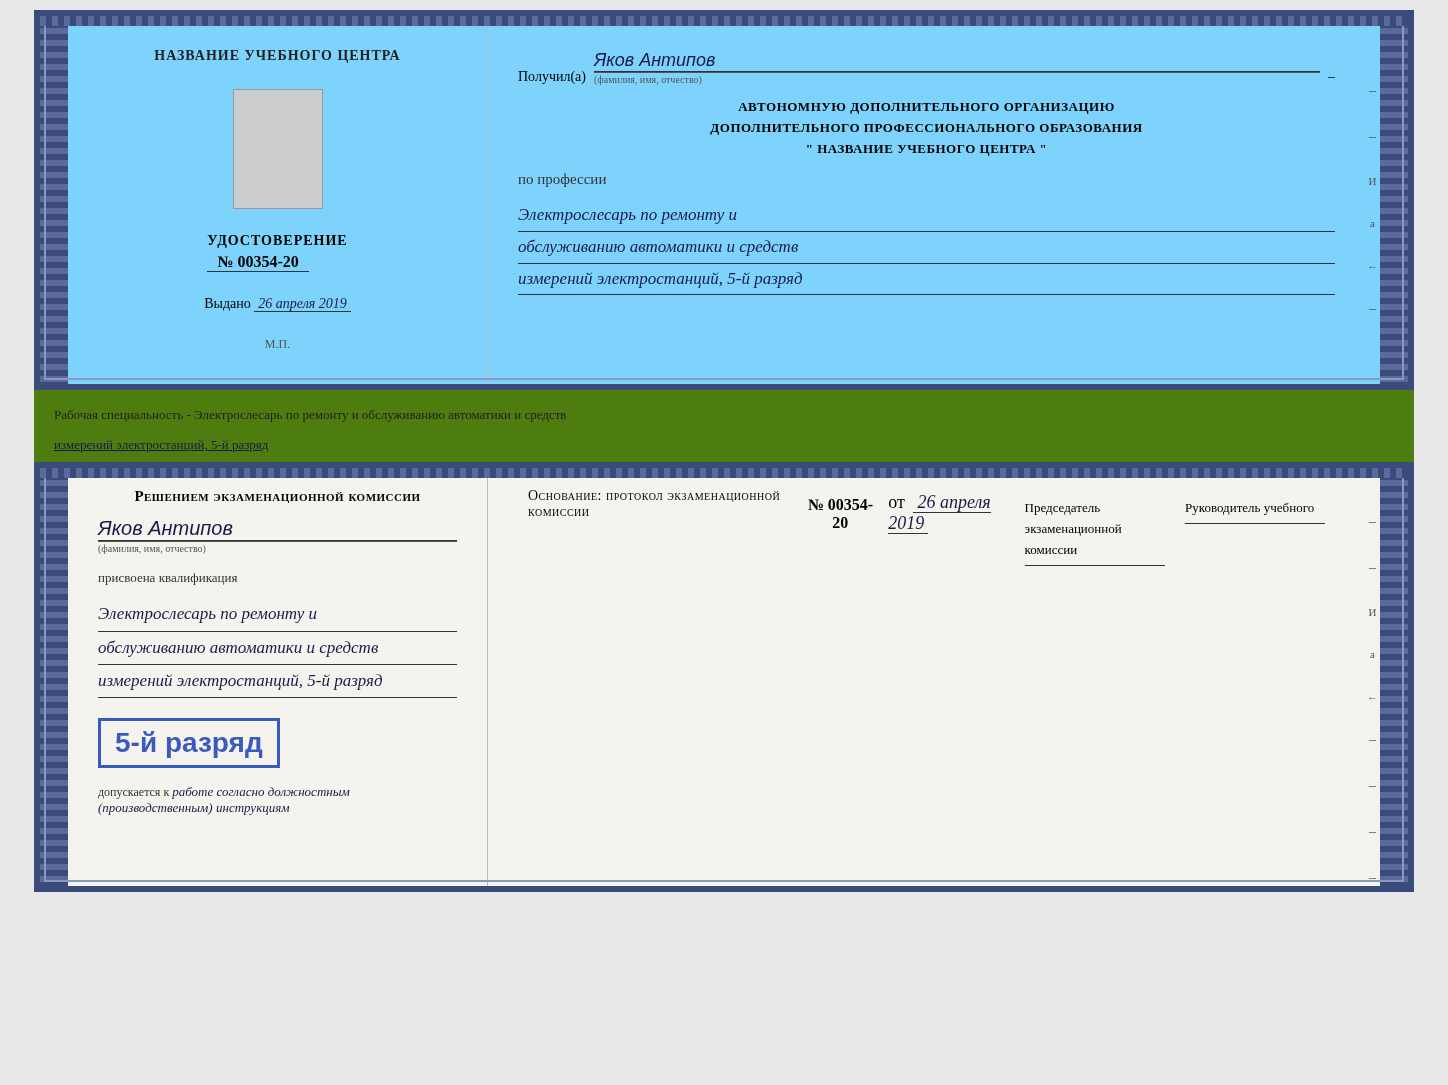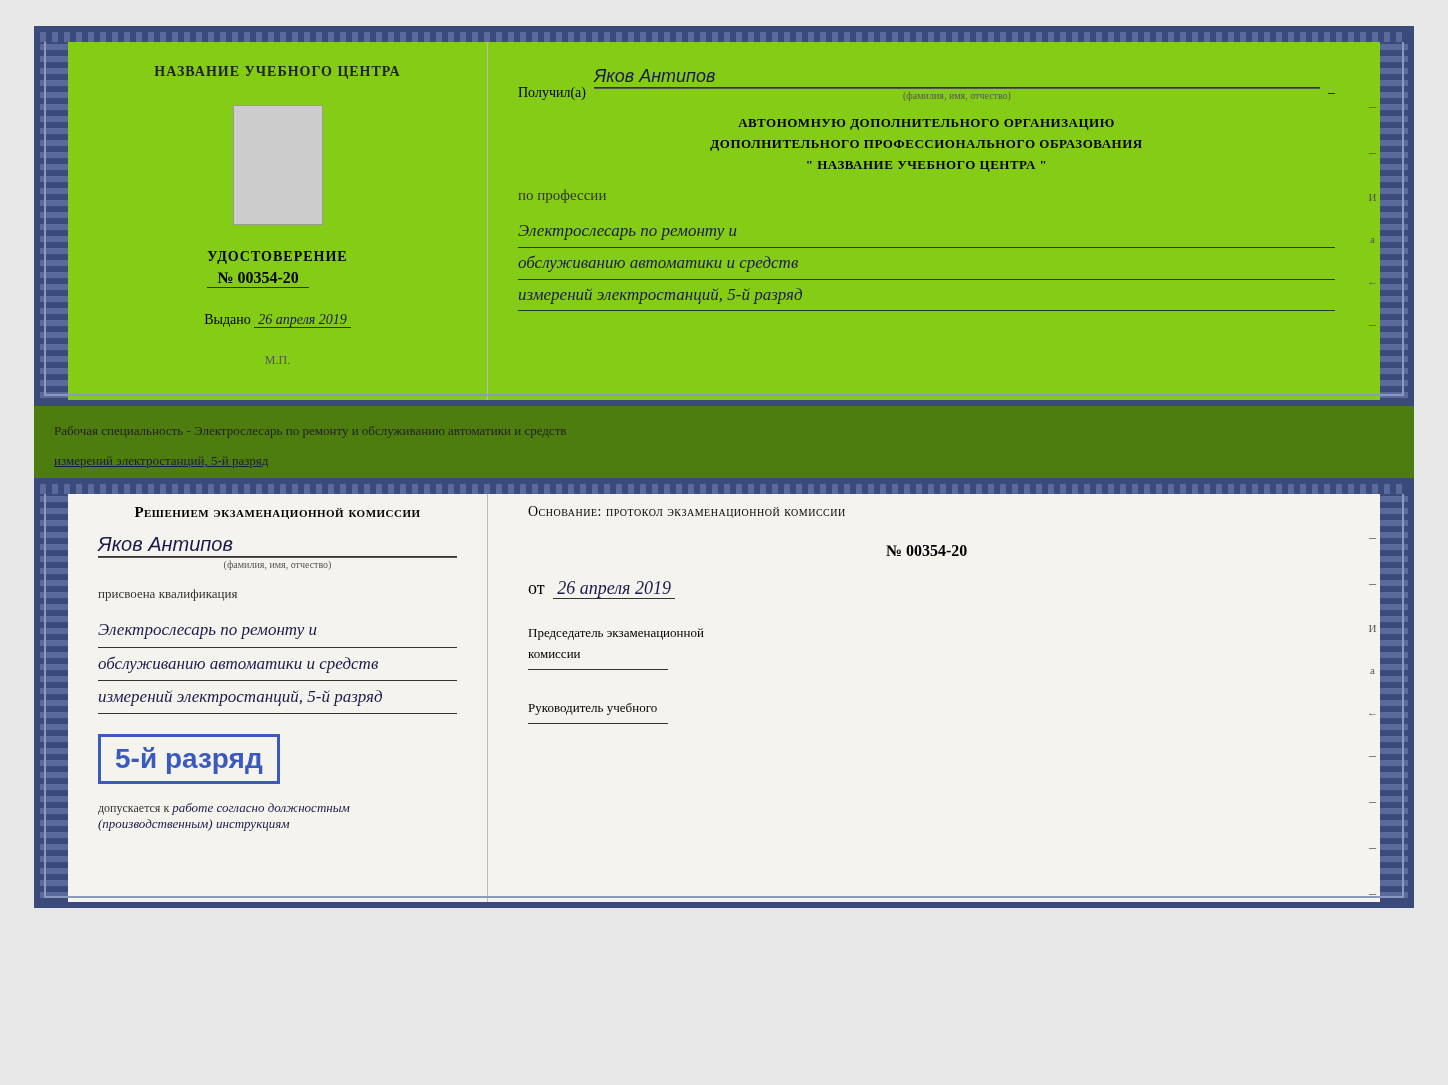--- a/index.html
+++ b/index.html
@@ -26,10 +26,9 @@
       display: flex;
       width: 100%;
       border: 6px solid #3a4a7a;
-      background: #84cc16;
+      background: #7dd3fc;
       min-height: 380px;
       position: relative;
-      margin-top: 16px;
     }
 
     .top-doc::before {

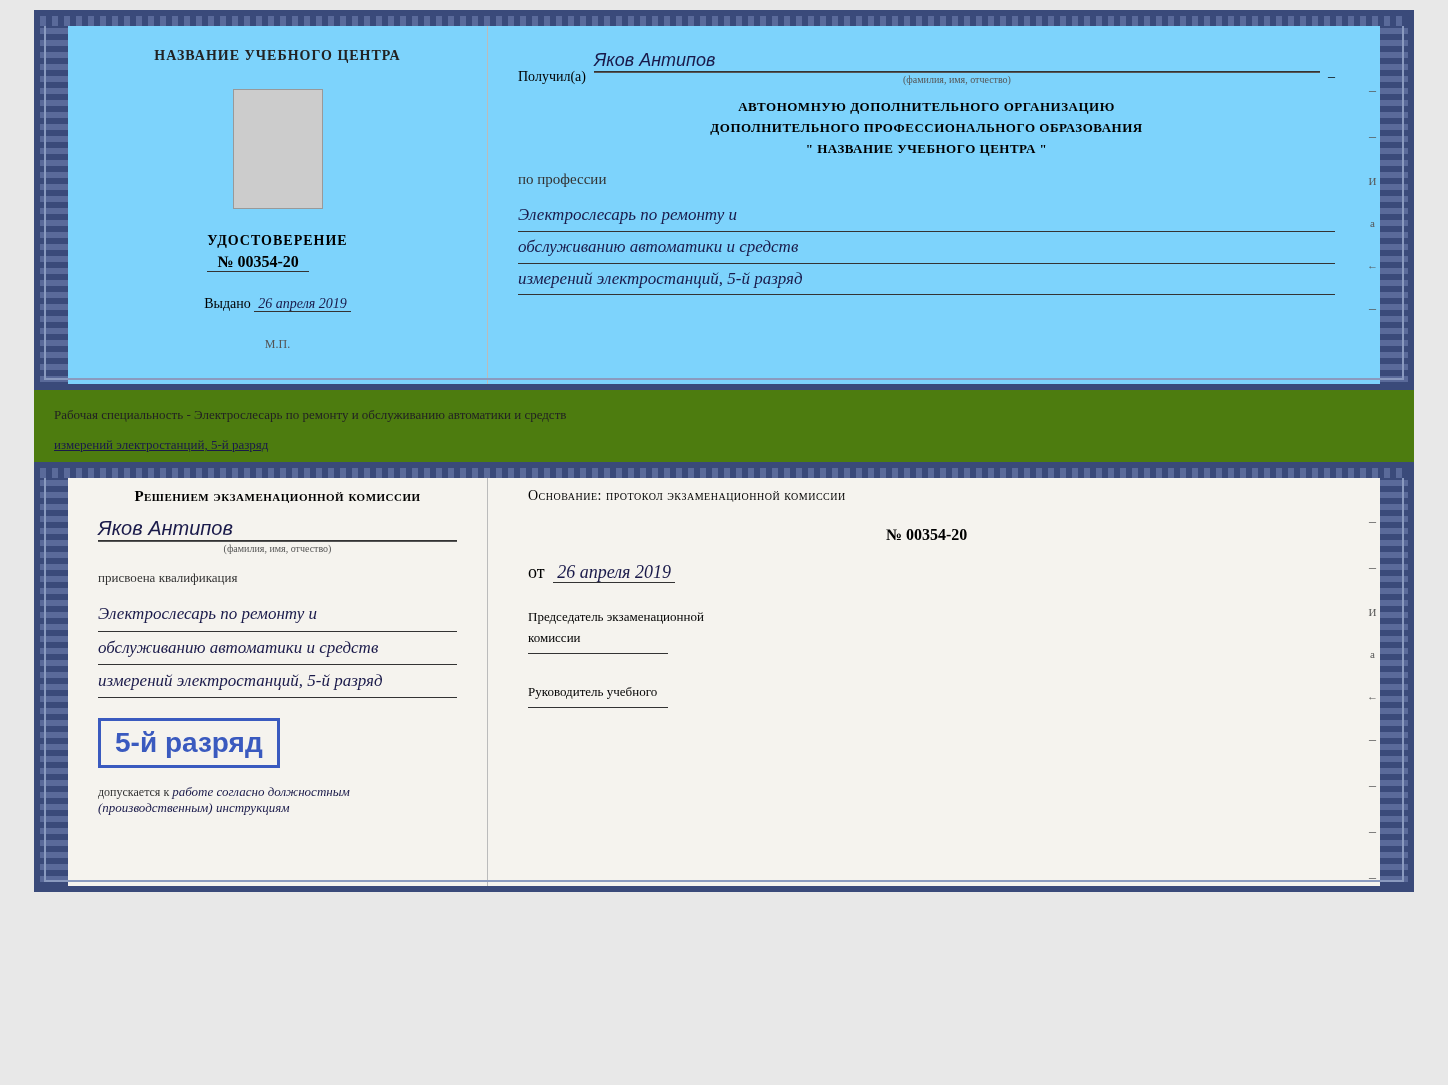--- a/index.html
+++ b/index.html
@@ -323,7 +323,6 @@
     .fio-sublabel {
       font-size: 10px;
       color: #555;
-      text-align: center;
       border-top: 1px solid #555;
       padding-top: 1px;
       margin-top: 0;

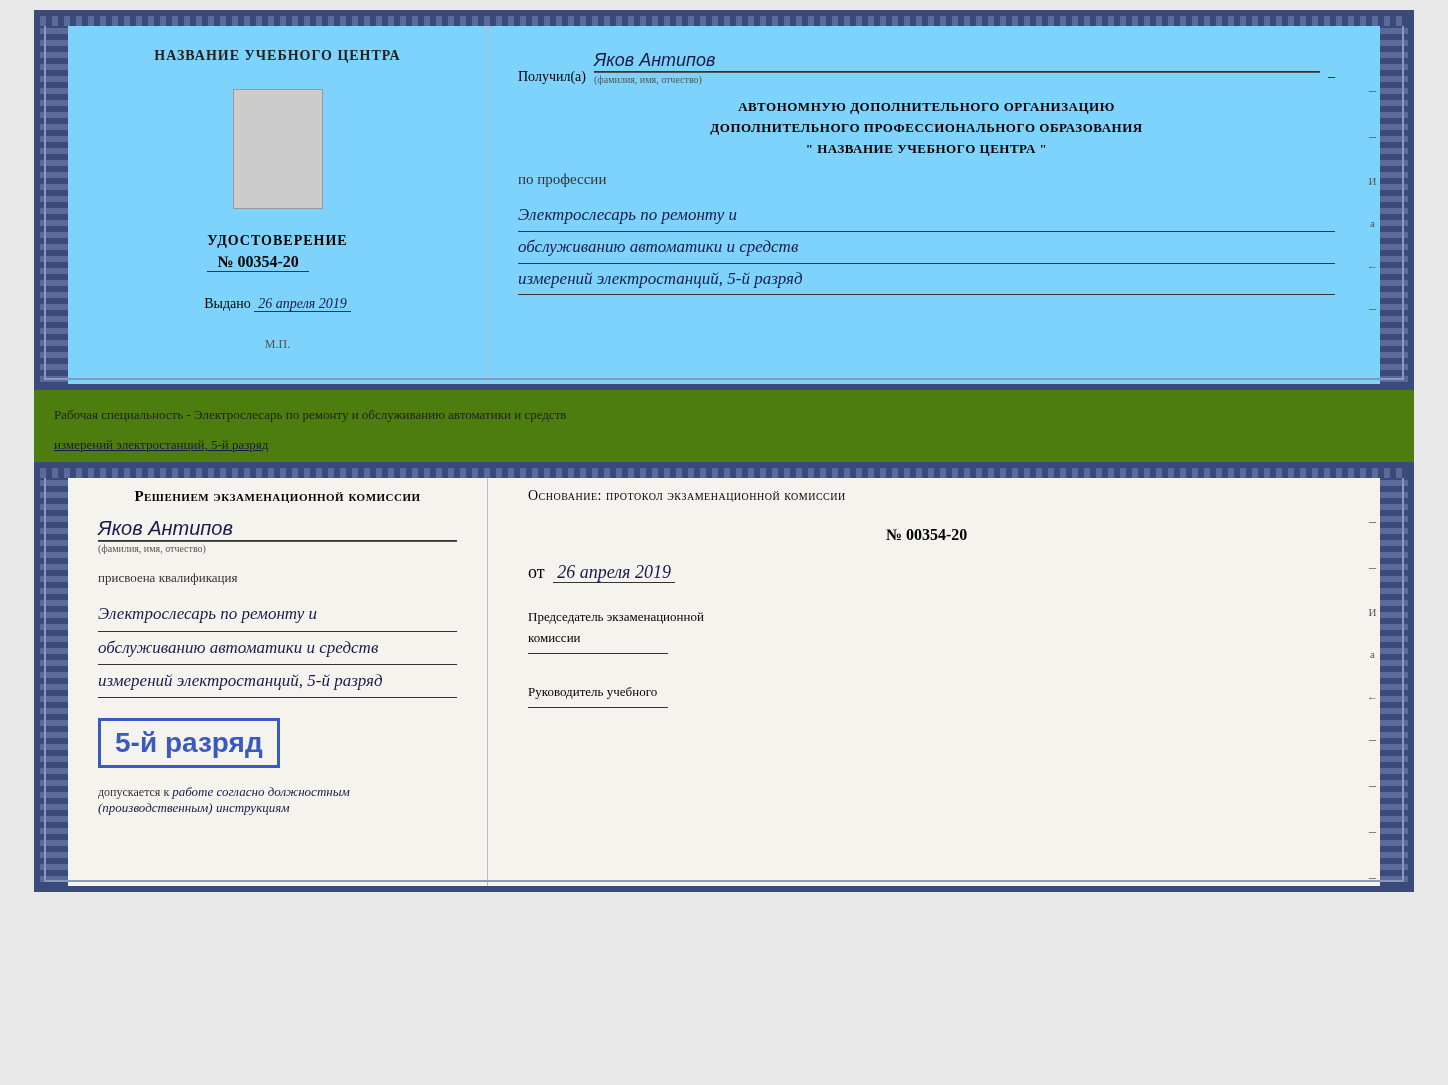--- a/index.html
+++ b/index.html
@@ -211,7 +211,7 @@
       flex: 1;
       padding: 20px 40px;
       display: flex;
-      flex-direction: column;
+      flex-direction: row;
       gap: 14px;
     }
 

